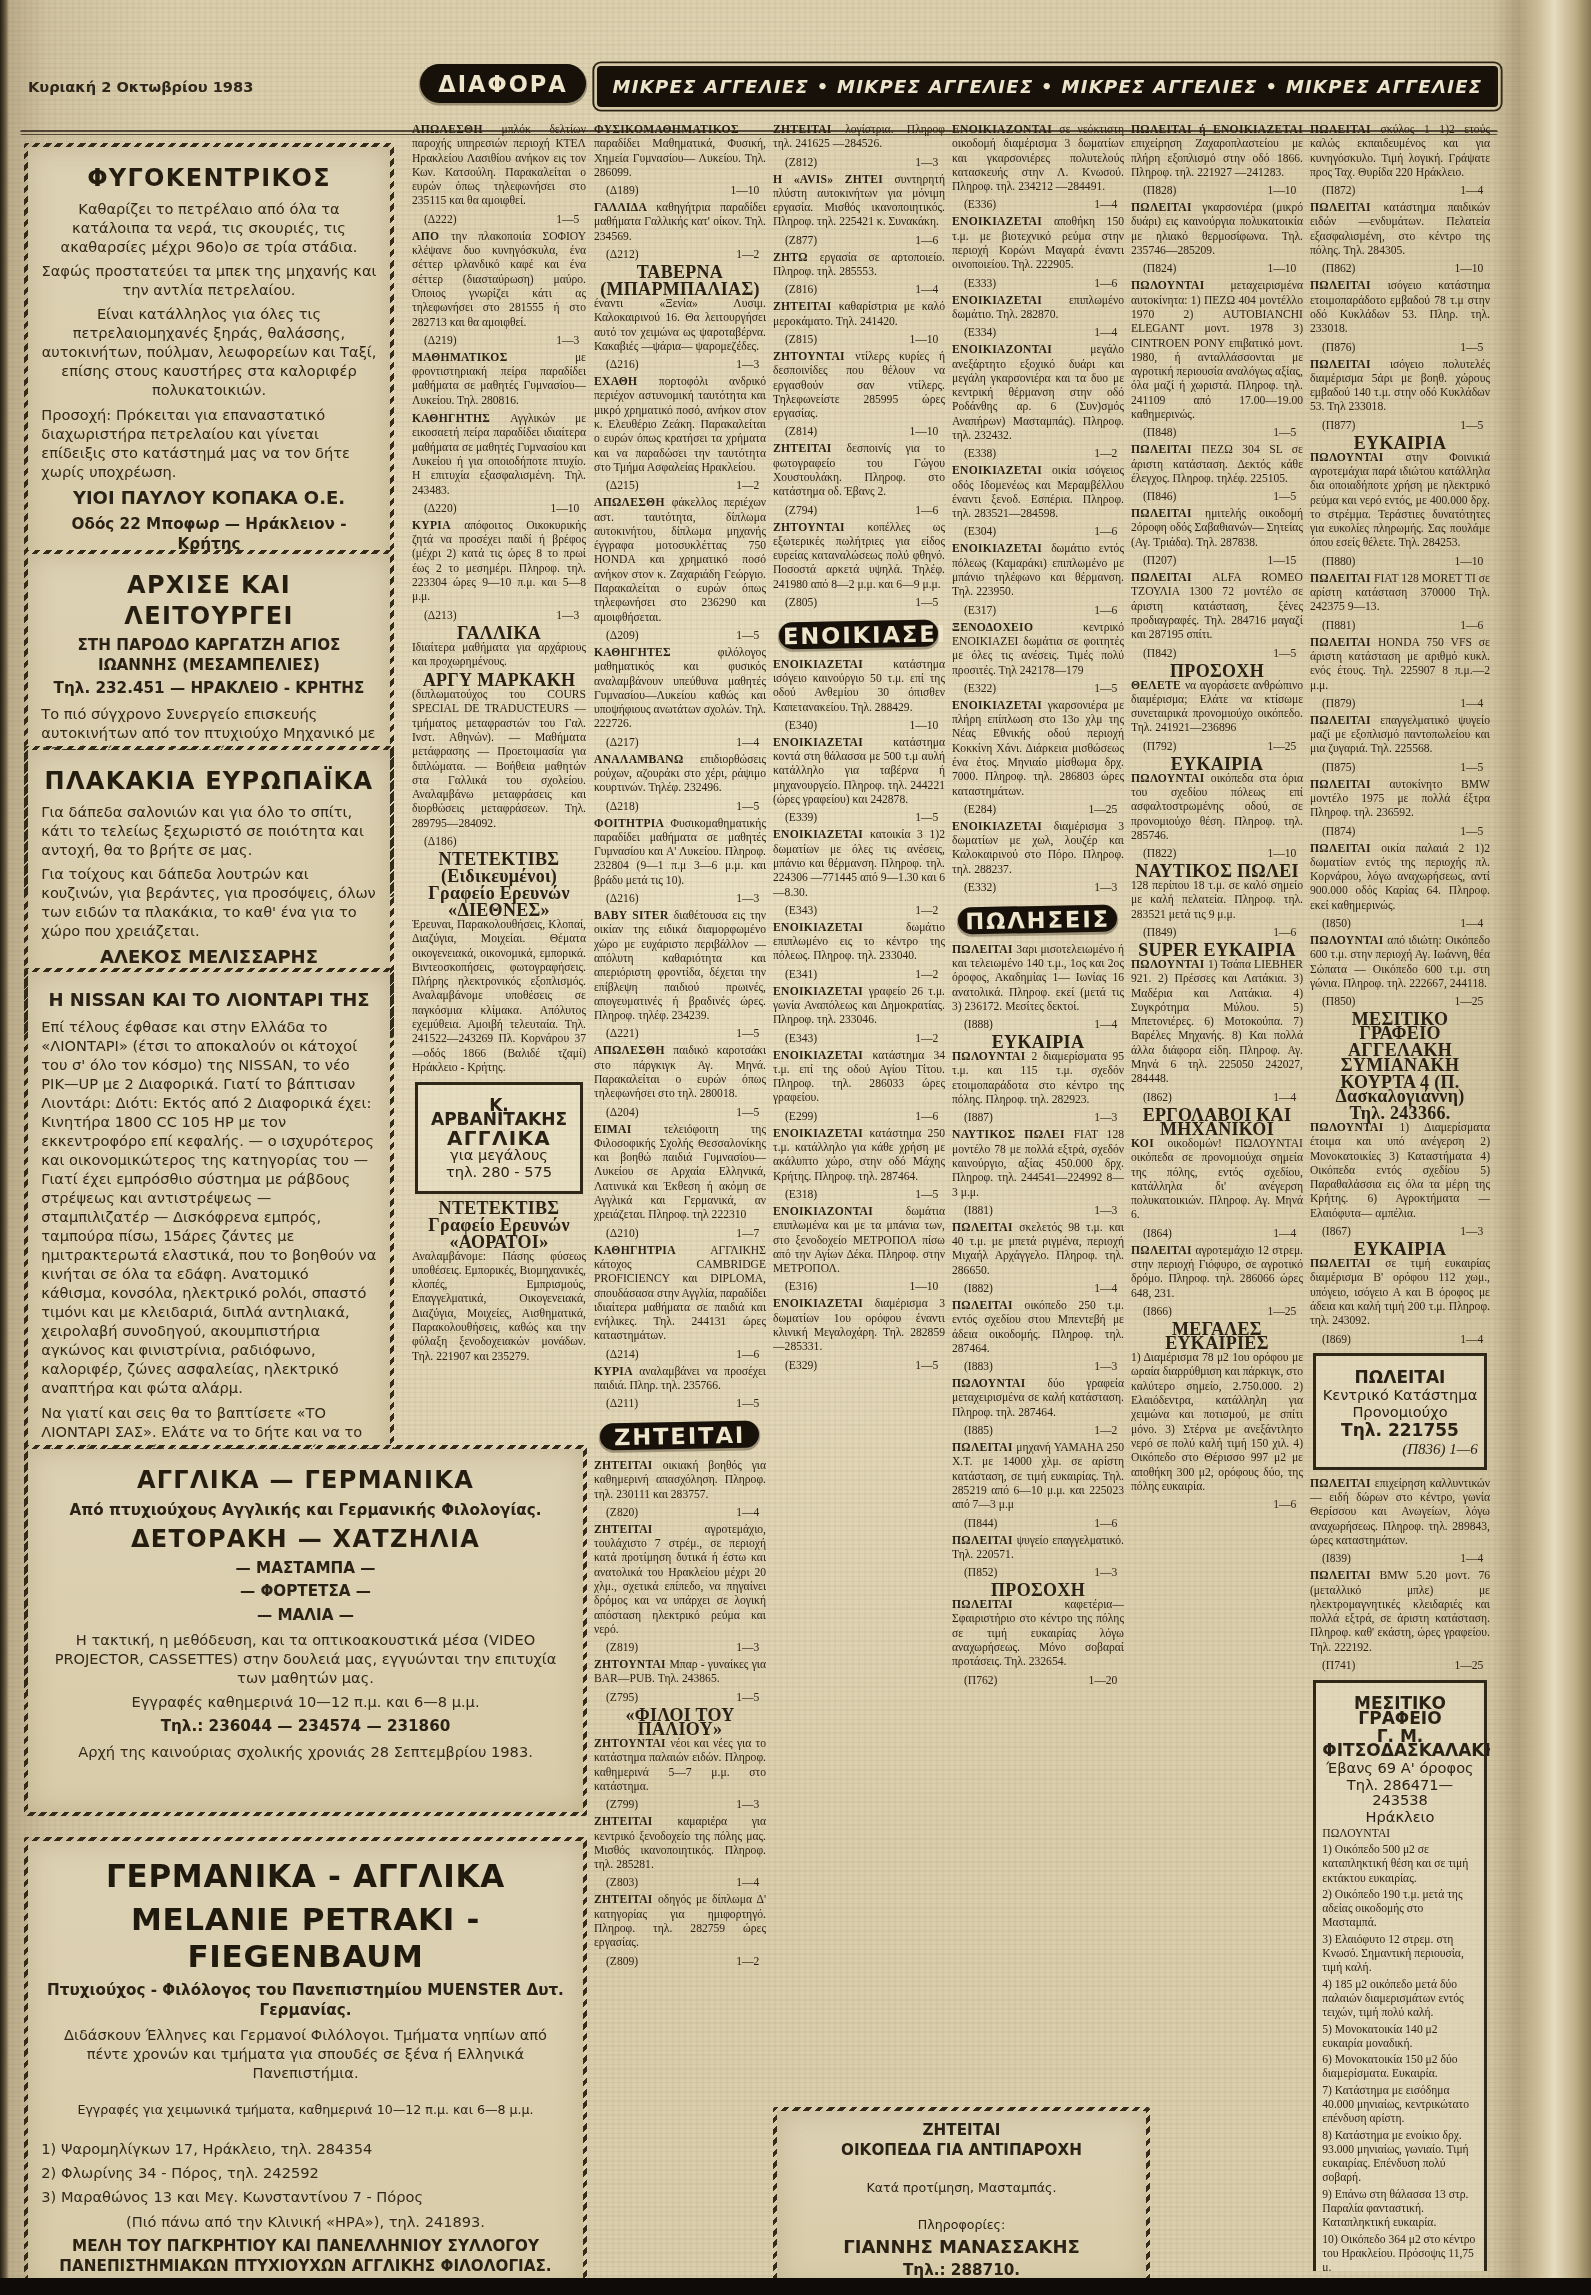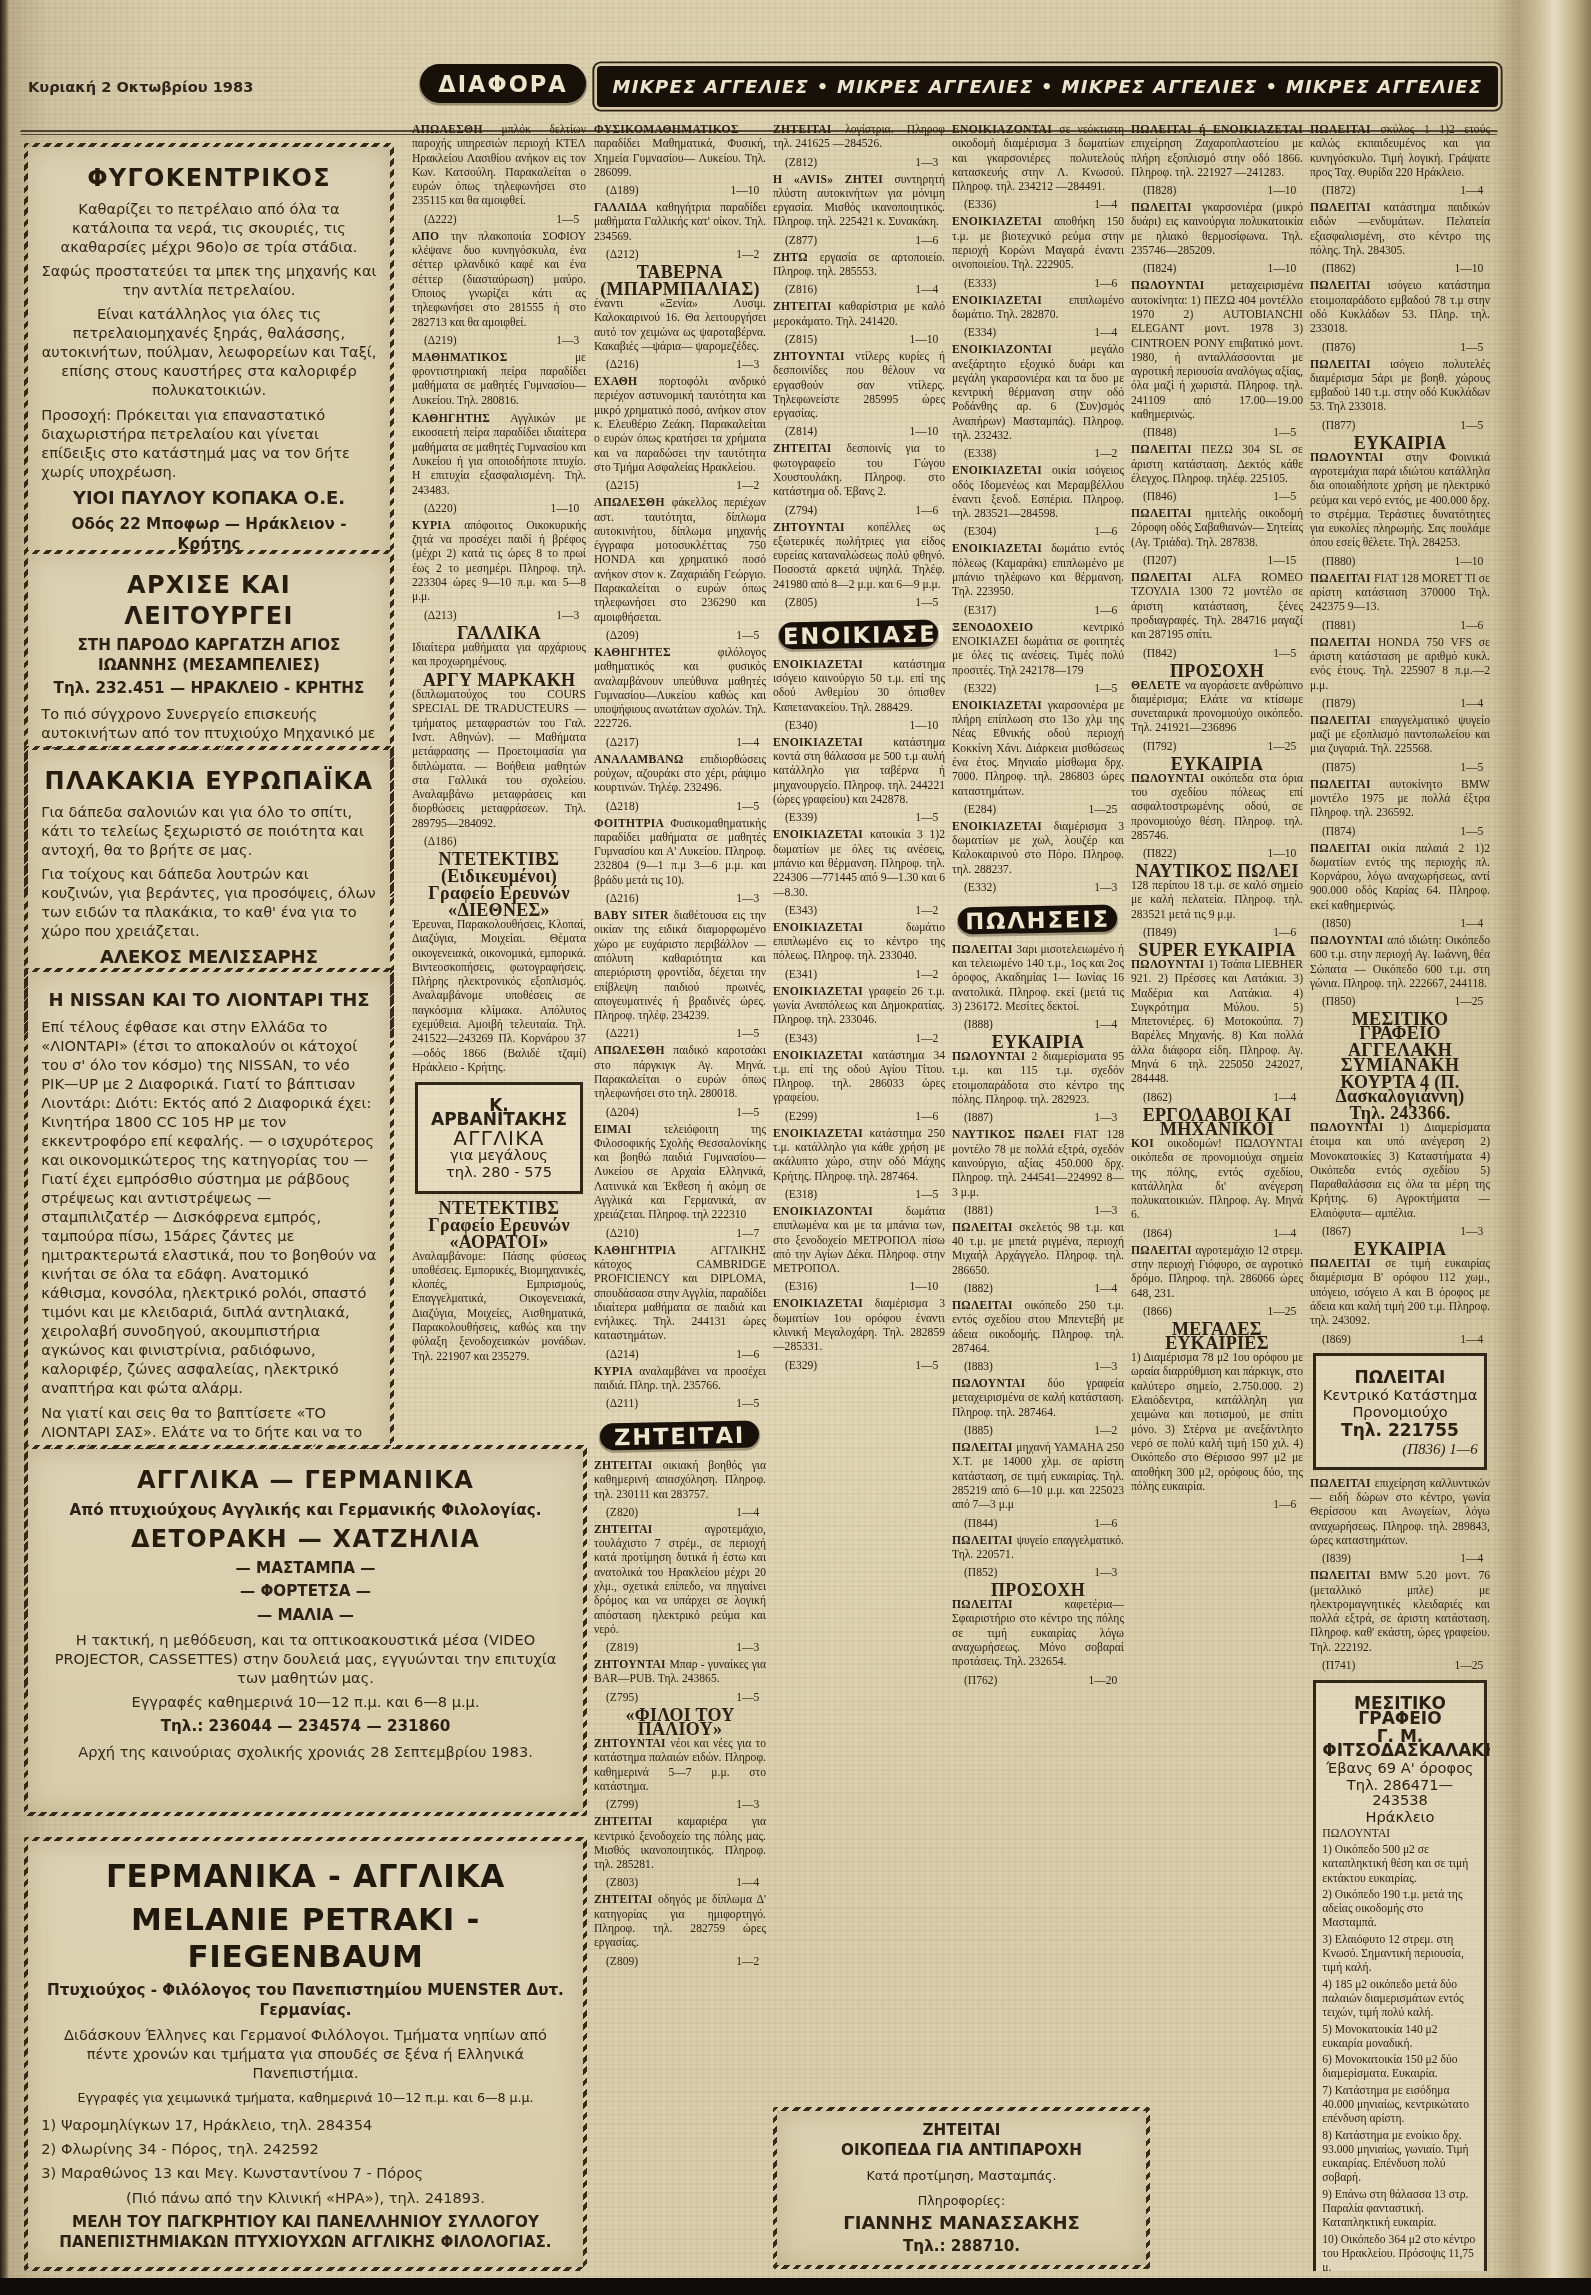--- a/index.html
+++ b/index.html
@@ -49,7 +49,7 @@
       repeating-linear-gradient(135deg,#352b1b 0 4px,rgba(0,0,0,0) 4px 8px) border-box;
     box-shadow:inset 0 0 26.5px rgba(120,95,55,.25);}
   .inbox{border:3.3px solid #2e2616;padding:9.3px 6.6px;margin:6.6px 2.7px;text-align:center;background:rgba(238,229,203,.45);}
-  .inbox .b1{font-family:"DejaVu Sans",sans-serif;font-weight:normal;font-size:20px;letter-spacing:1.3px;margin:2.7px 0;}
+  .inbox .b1{font-family:"DejaVu Sans",sans-serif;font-weight:bold;font-size:20px;letter-spacing:1.3px;margin:2.7px 0;}
   .inbox .b2{font-family:"DejaVu Sans",sans-serif;font-weight:bold;font-size:17px;margin:4px 0;}
   .inbox .b3{font-family:"DejaVu Sans",sans-serif;font-size:14.6px;margin:2.7px 0;}
   .inbox .p{font-size:11.6px;text-align:left;margin:2px 0;}

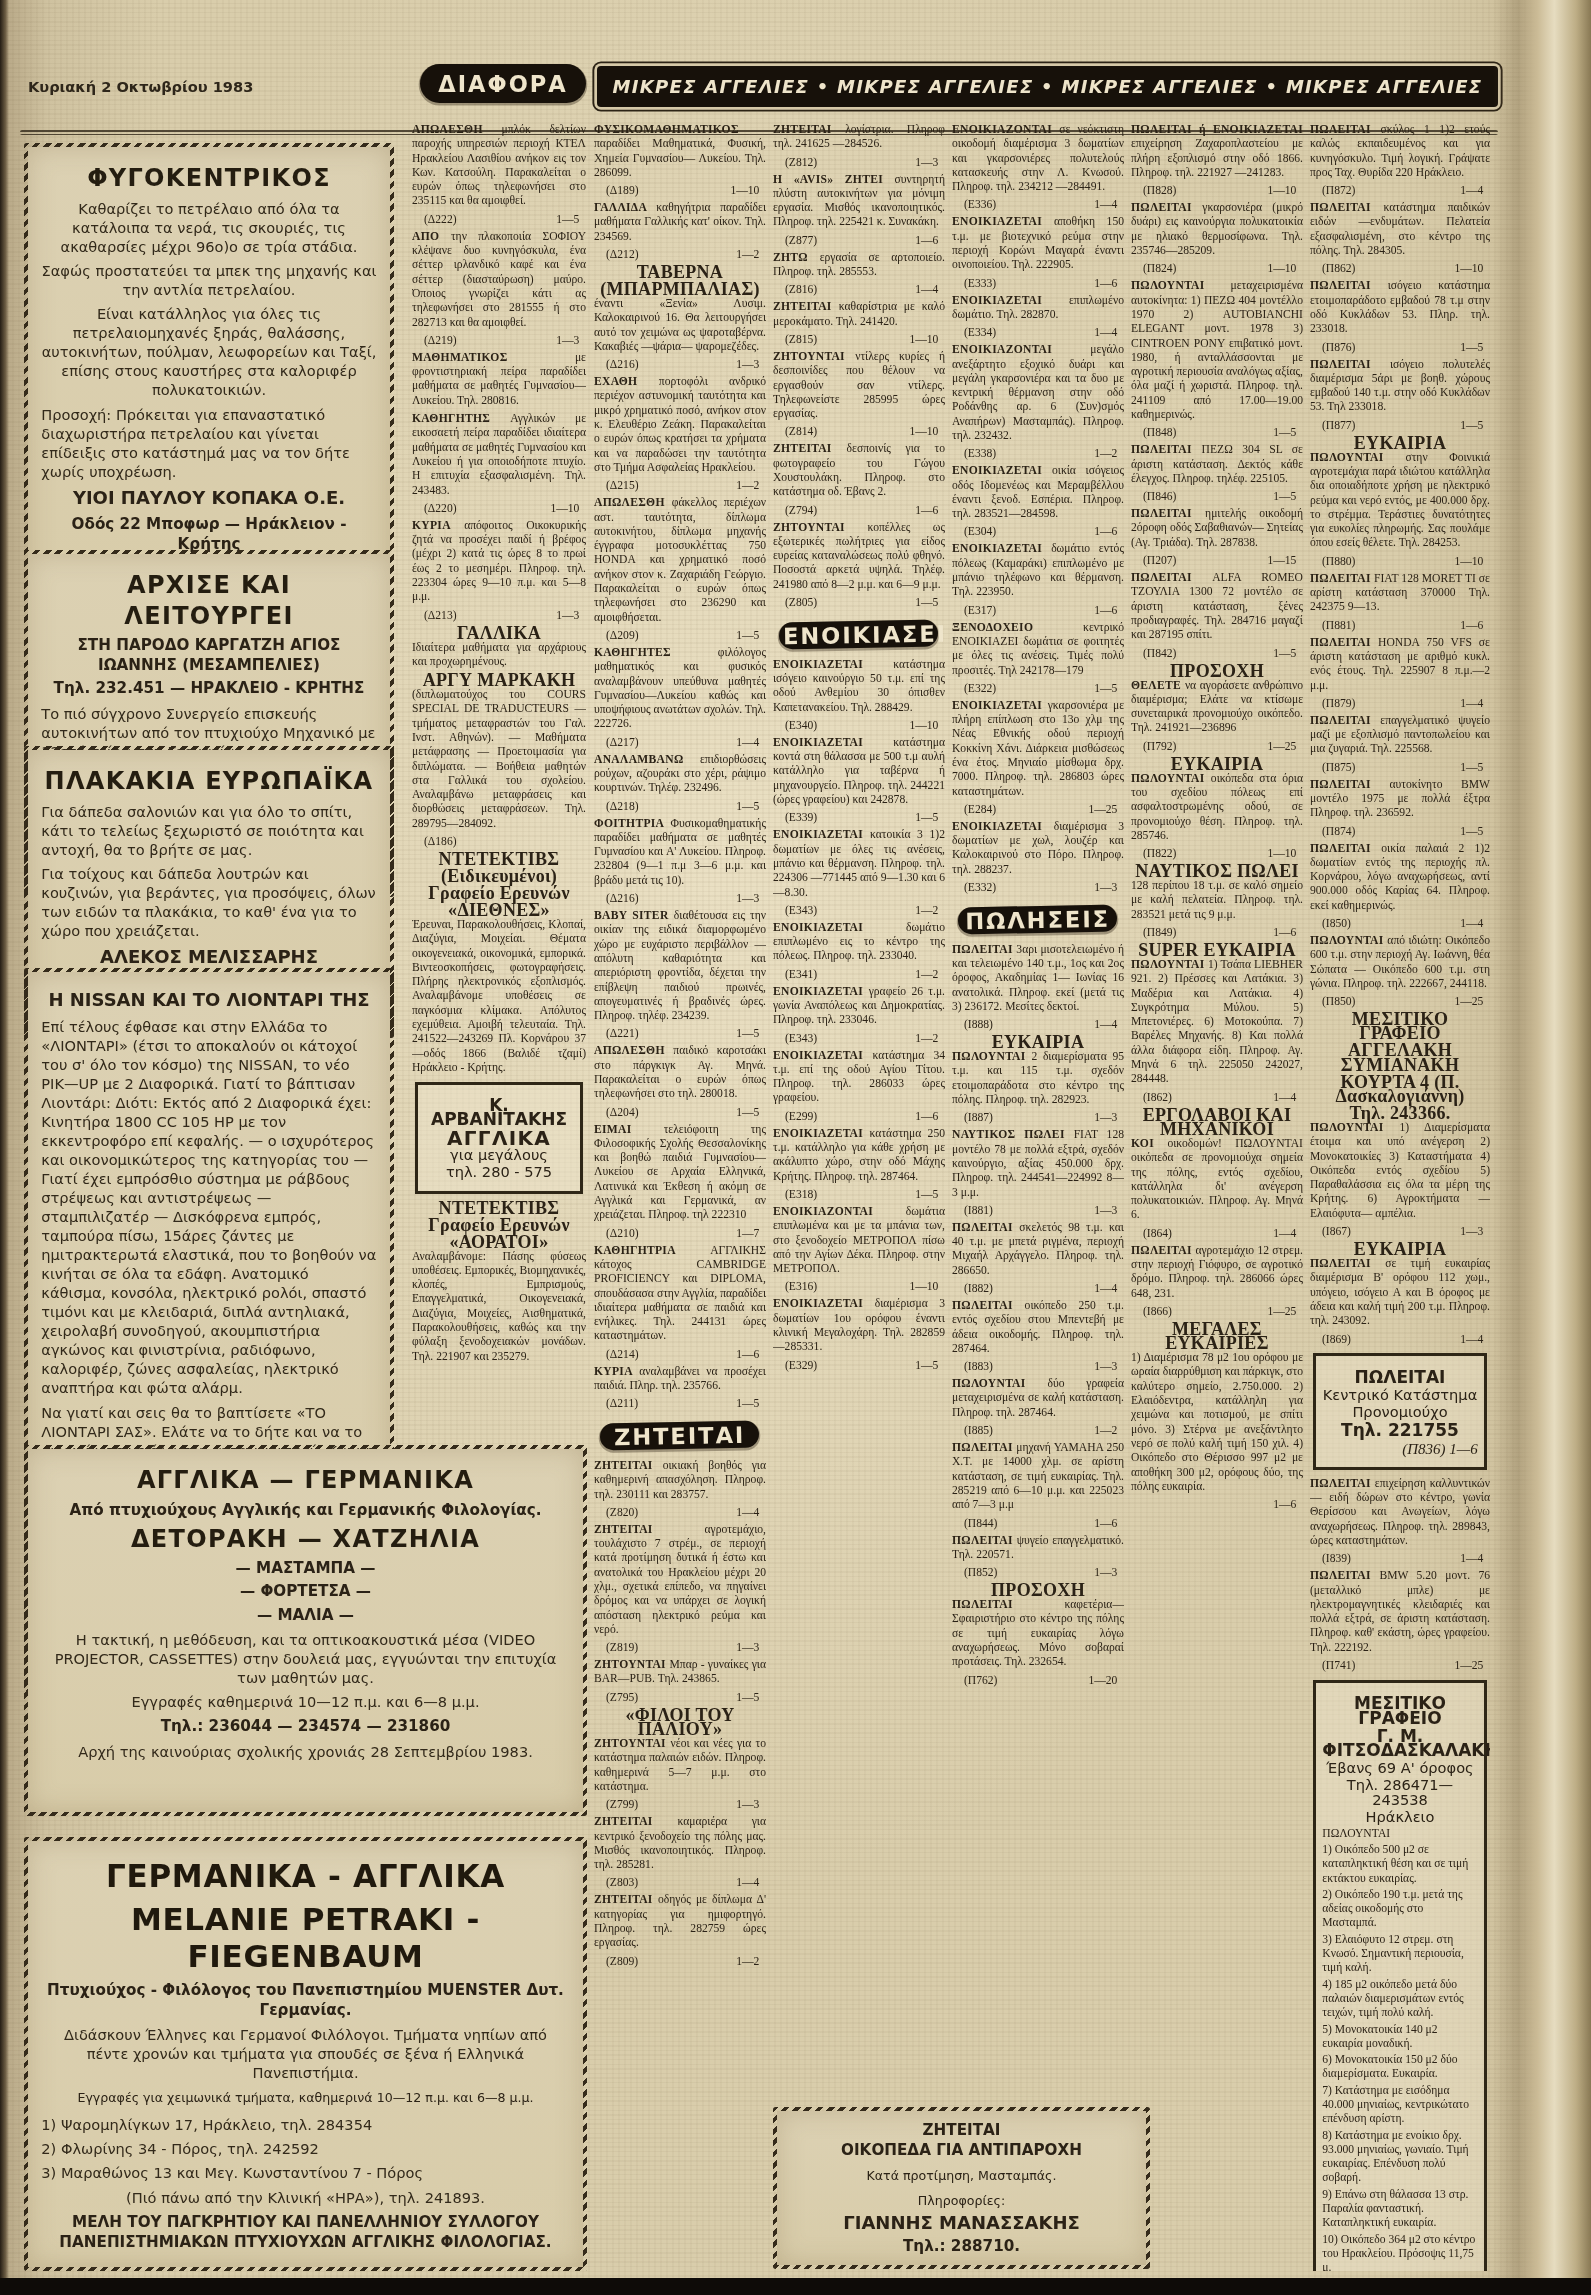--- a/index.html
+++ b/index.html
@@ -64,7 +64,7 @@
   .t-huge{font-family:"DejaVu Sans",sans-serif;font-weight:bold;font-size:31px;line-height:37px;letter-spacing:0.7px;margin:5.3px 0;color:#20190d;}
   .t-body{font-family:"DejaVu Sans",sans-serif;font-size:14.6px;line-height:19px;margin:5.3px 0;text-align:center;color:#32291a;}
   .t-bodyl{font-family:"DejaVu Sans",sans-serif;font-size:14.6px;line-height:19px;margin:5.3px 0;text-align:left;color:#32291a;}
-  .t-small{font-family:"DejaVu Sans",sans-serif;font-size:12.6px;line-height:16.6px;margin:8px 0;}
+  .t-small{font-family:"DejaVu Sans",sans-serif;font-size:12.6px;line-height:16.6px;margin:20px 0;}
 </style>
 </head>
 <body>

